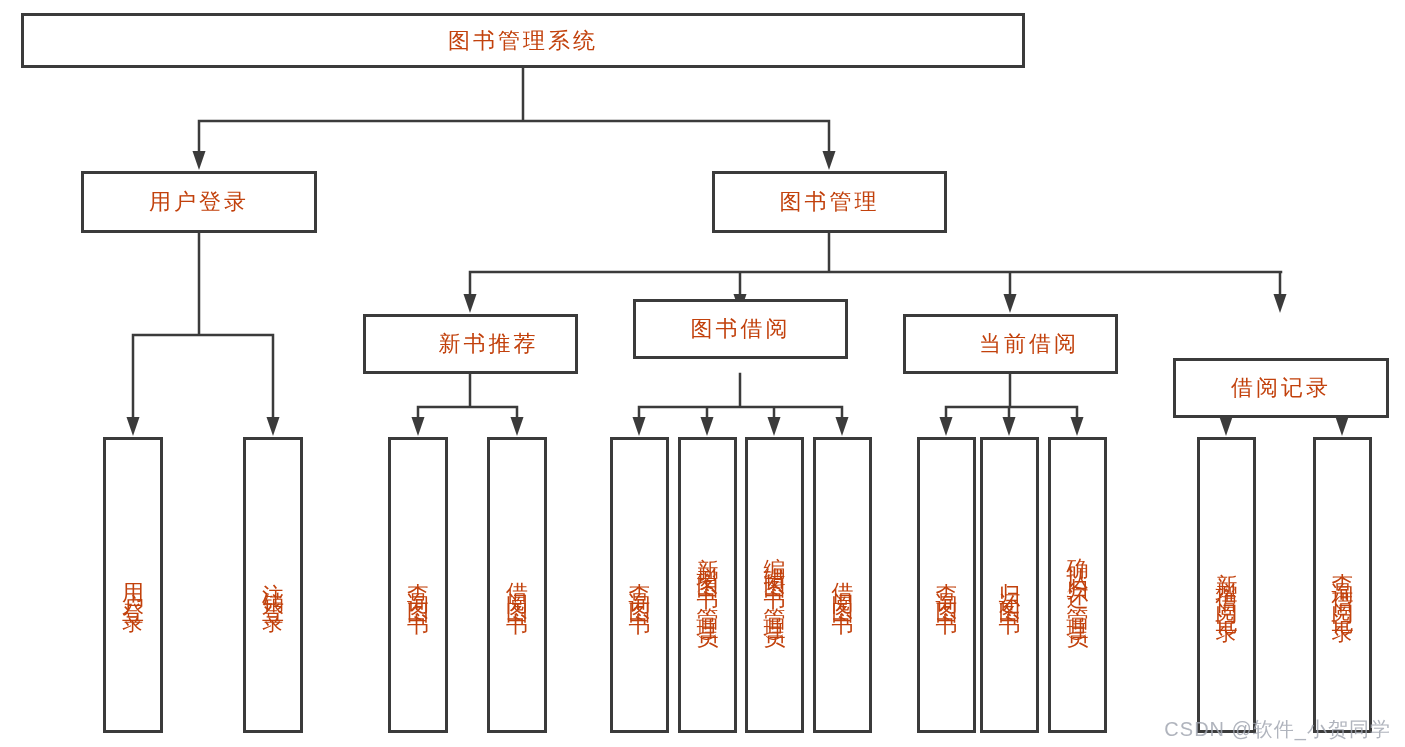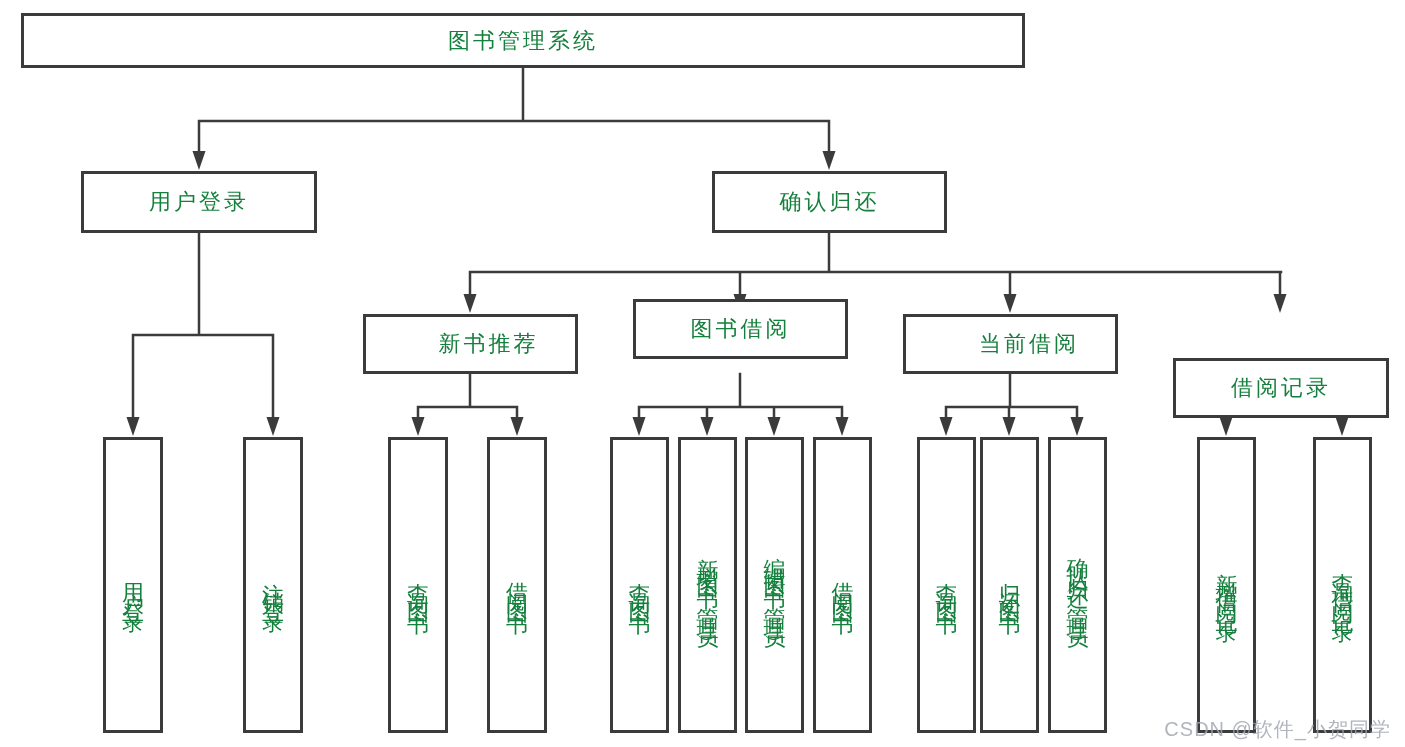--- a/index.html
+++ b/index.html
@@ -29,7 +29,7 @@
     display: flex;
     align-items: center;
     justify-content: center;
-    color: #15803d;
+    color: #c2410c;
     z-index: 2;
   }
   .box.h {

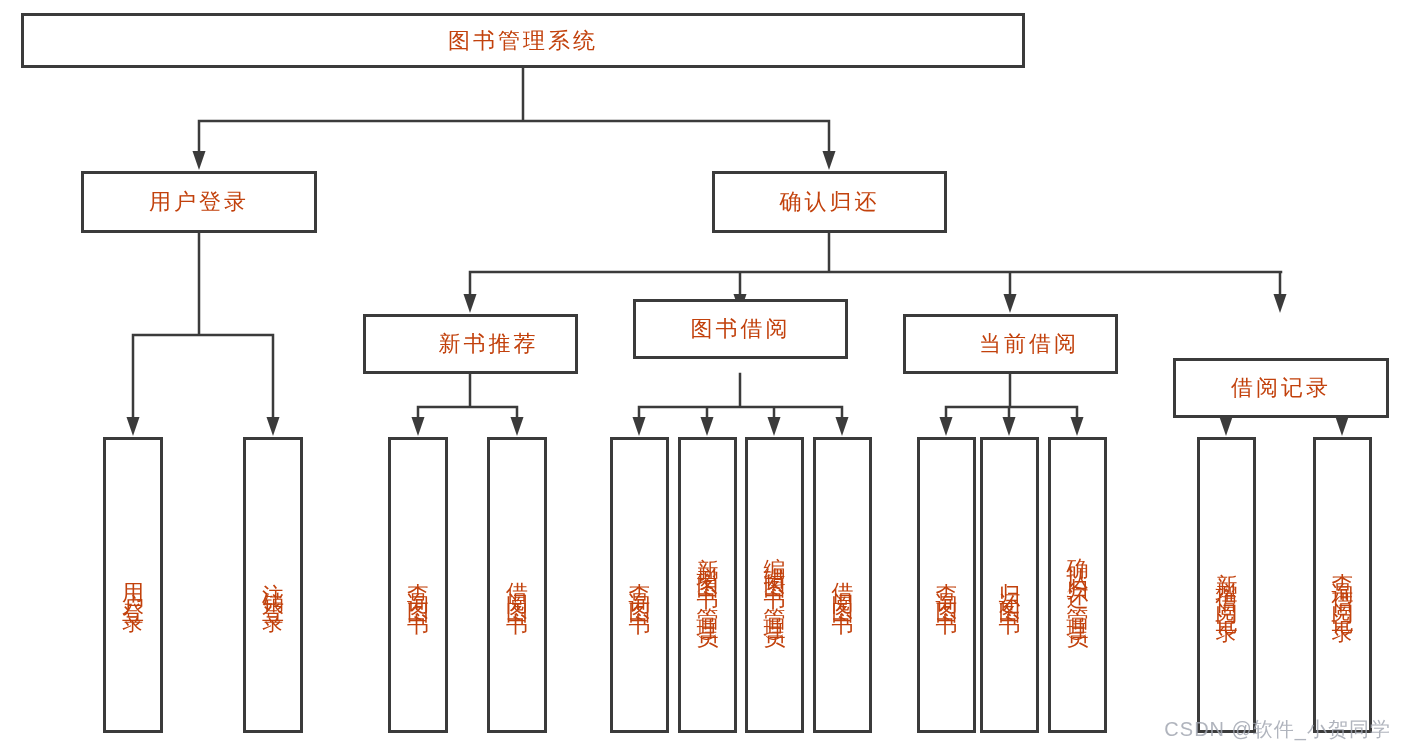--- a/index.html
+++ b/index.html
@@ -95,7 +95,7 @@
   <div class="box h" style="left:21px; top:13px; width:1004px; height:55px;">图书管理系统</div>
 
   <div class="box h" style="left:81px; top:171px; width:236px; height:62px;">用户登录</div>
-  <div class="box h" style="left:712px; top:171px; width:235px; height:62px;">确认归还</div>
+  <div class="box h" style="left:712px; top:171px; width:235px; height:62px;">图书管理</div>
 
   <div class="box h" style="left:363px; top:314px; width:215px; height:60px;padding-left:36px;">新书推荐</div>
   <div class="box h" style="left:633px; top:299px; width:215px; height:60px;">图书借阅</div>

